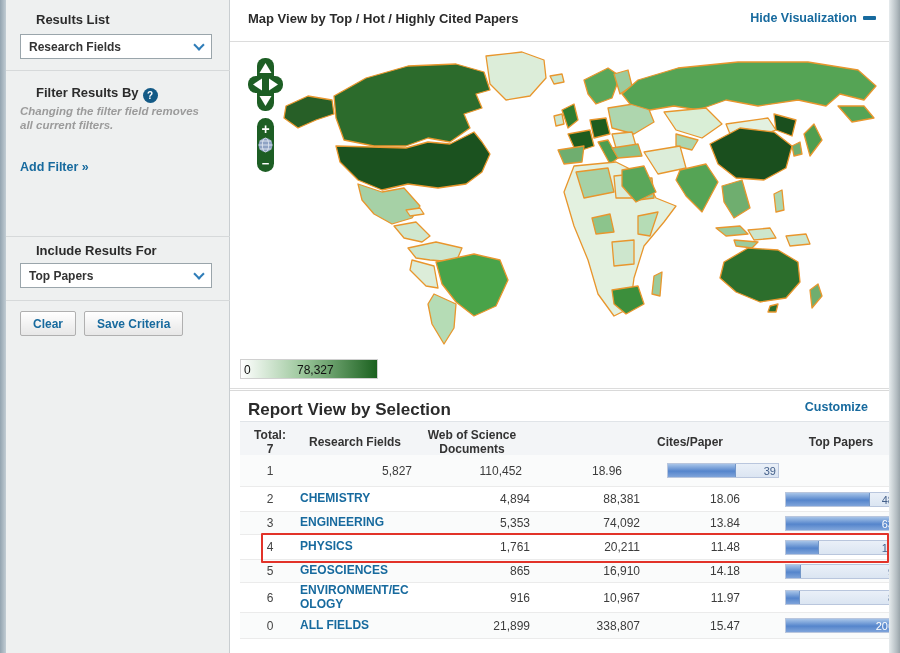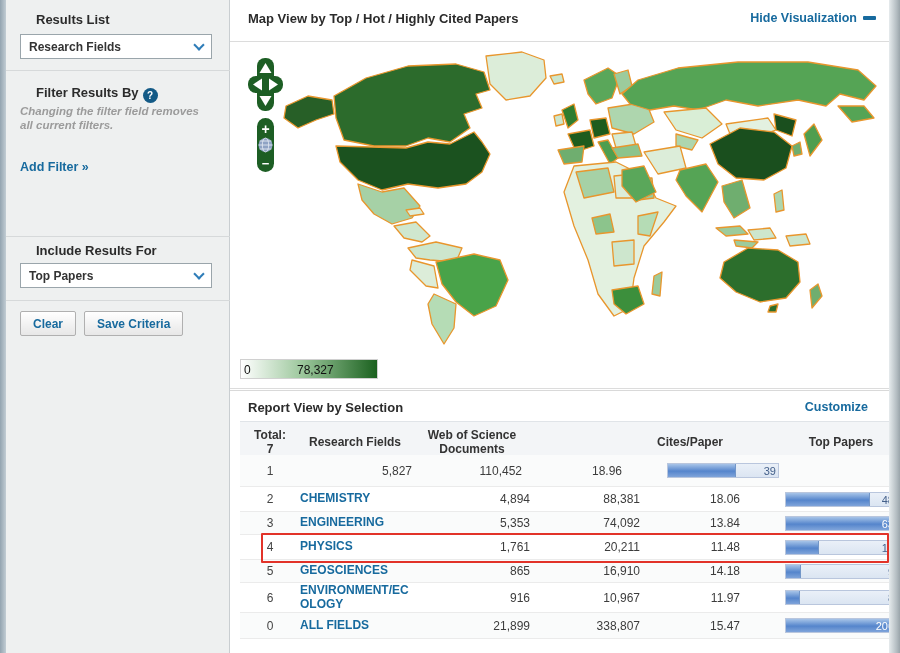--- a/index.html
+++ b/index.html
@@ -53,7 +53,7 @@
   .legend .lmax { position:absolute; left:56px; top:3px; font-size:12px; color:#111; }
 
   .report-head { position:absolute; left:0; right:0; top:390px; height:31px; border-top:1px solid #d9d9d9; }
-  .report-title { position:absolute; left:18px; top:9px; font-size:13px; font-weight:bold; color:#2b2b2b; }
+  .report-title { position:absolute; left:18px; top:9px; font-size:17px; font-weight:bold; color:#2b2b2b; }
   .customize { position:absolute; right:32px; top:9px; font-size:12.5px; font-weight:bold;
                color:#176a9e; text-decoration:none; cursor:pointer; }
 

